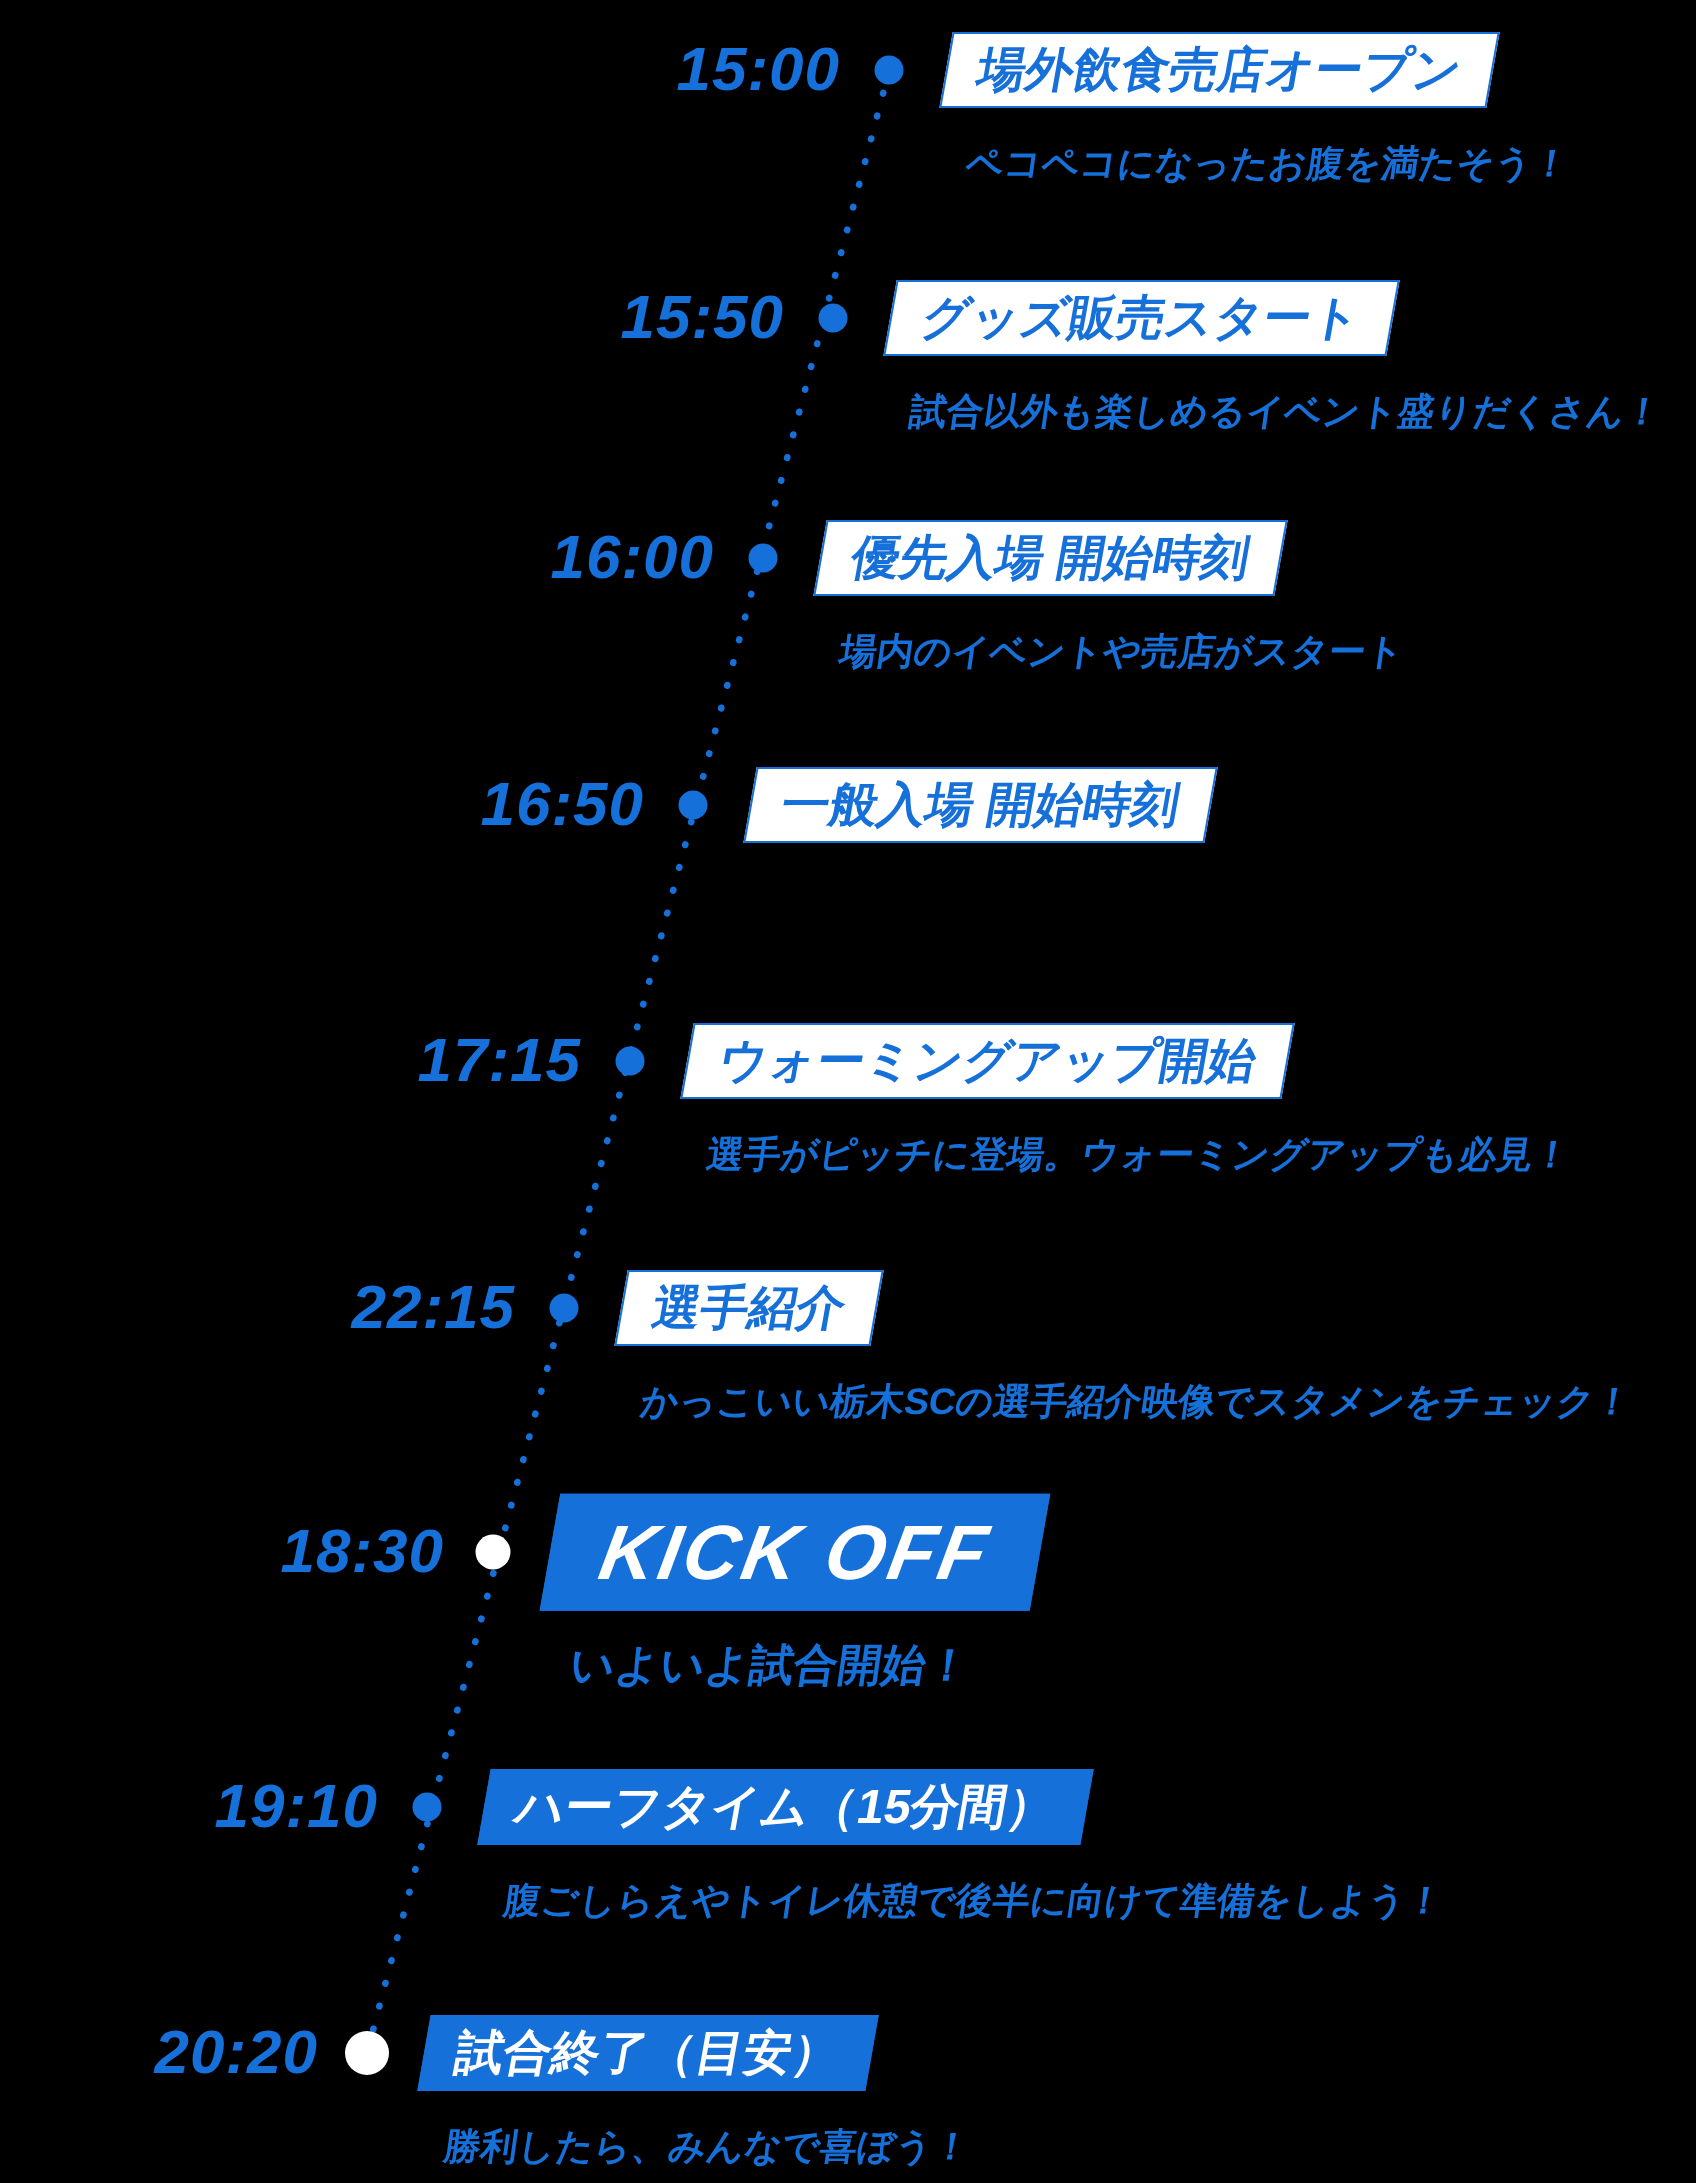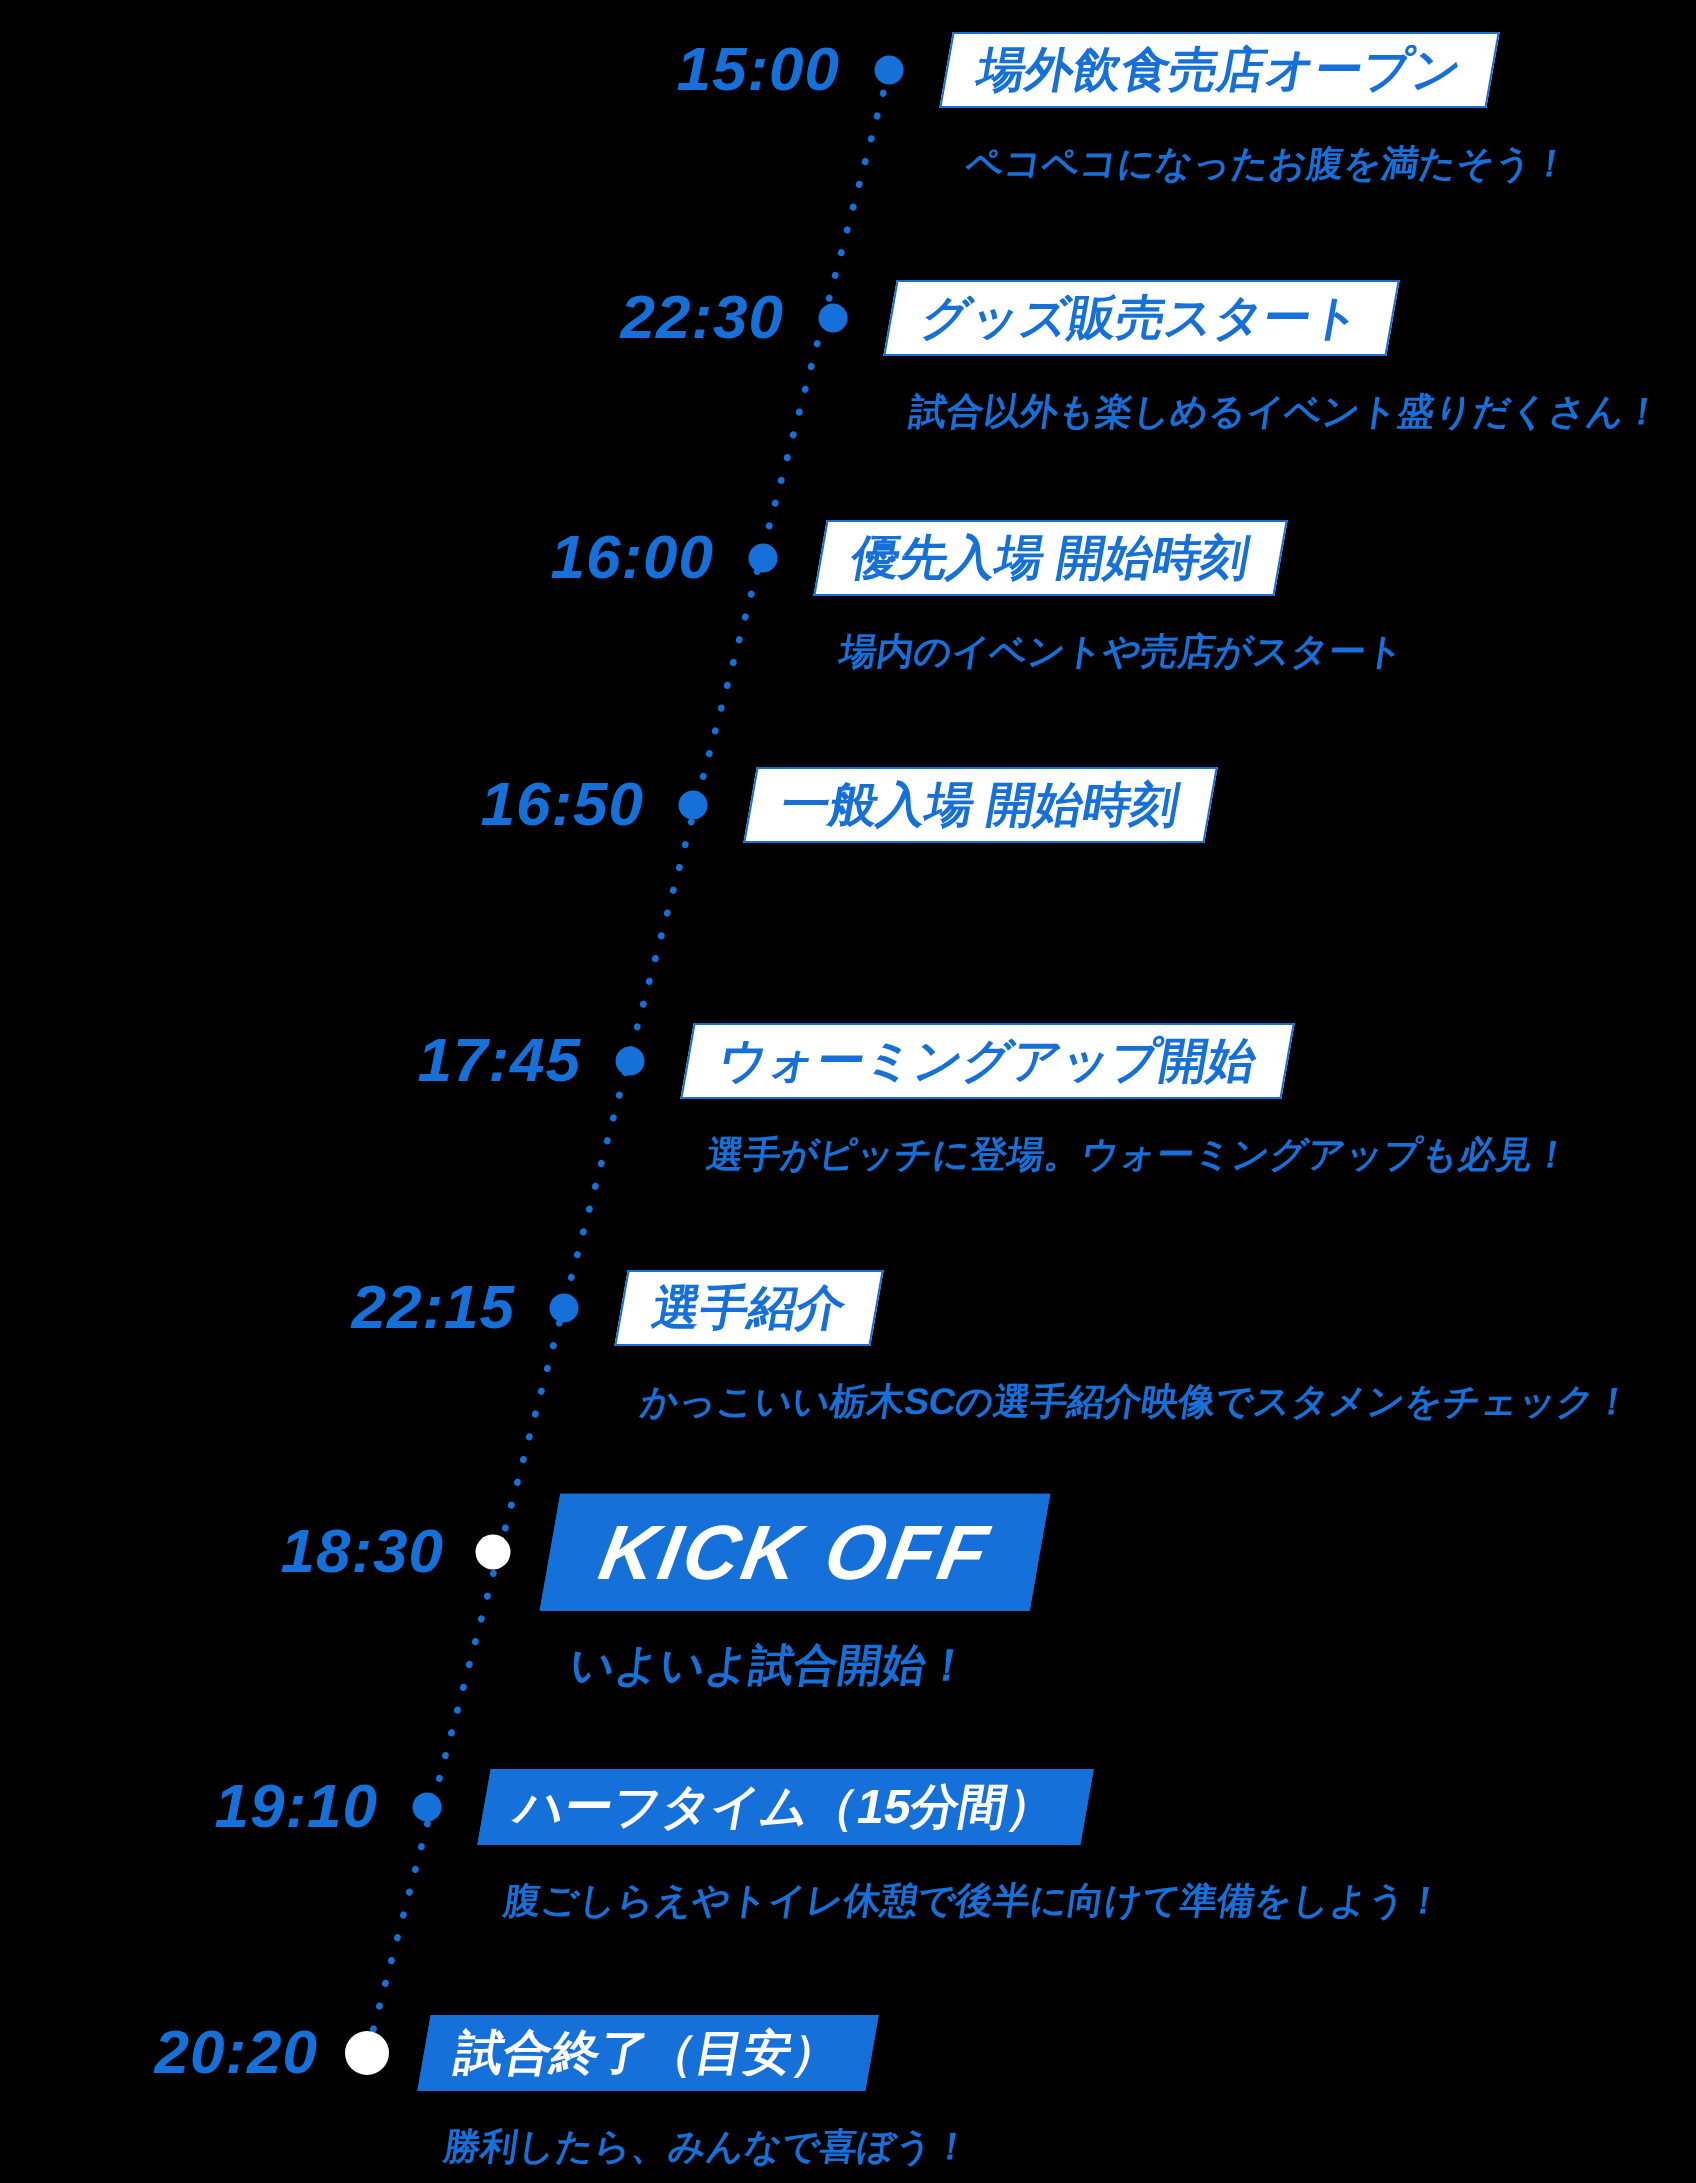--- a/index.html
+++ b/index.html
@@ -99,7 +99,7 @@
   </div>
 
   <div class="event" style="--cx:833px;--cy:318px;">
-    <div class="time">22:30</div>
+    <div class="time">15:50</div>
     <div class="dot"></div>
     <div class="box box--white">
       <span>グッズ販売スタート</span>

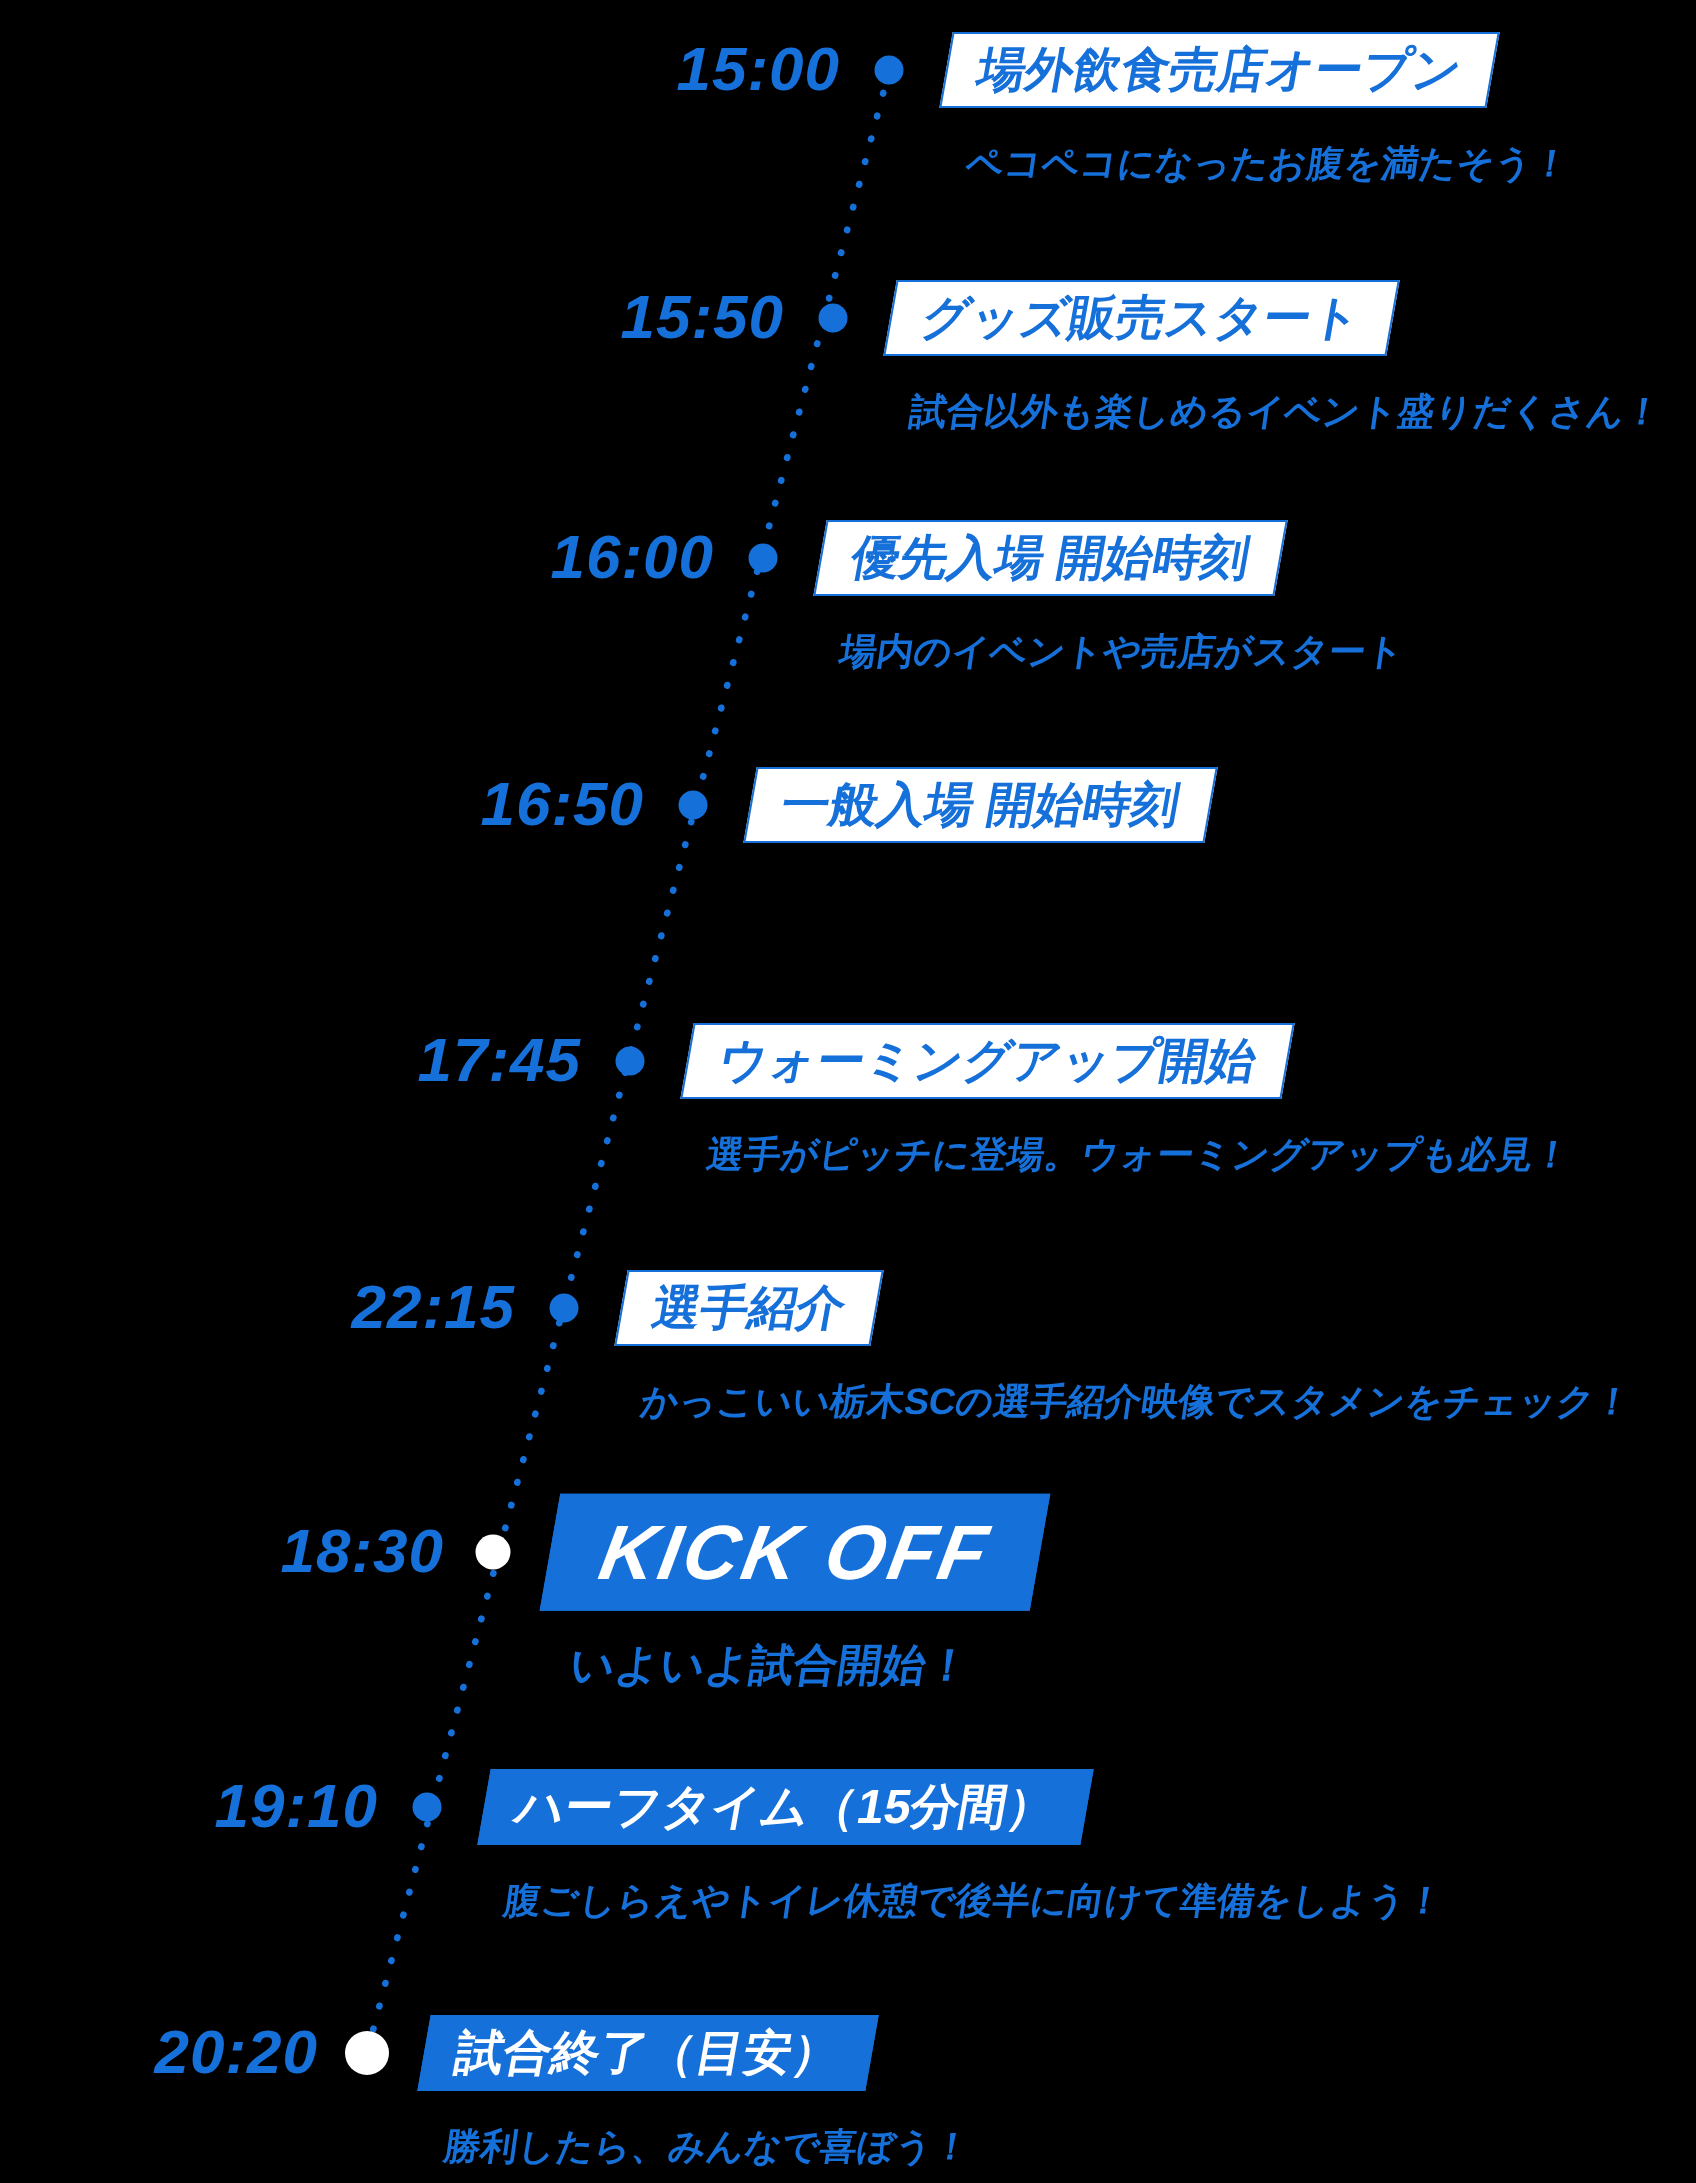--- a/index.html
+++ b/index.html
@@ -126,7 +126,7 @@
   </div>
 
   <div class="event" style="--cx:630px;--cy:1061px;">
-    <div class="time">17:45</div>
+    <div class="time">17:15</div>
     <div class="dot"></div>
     <div class="box box--white">
       <span>ウォーミングアップ開始</span>

